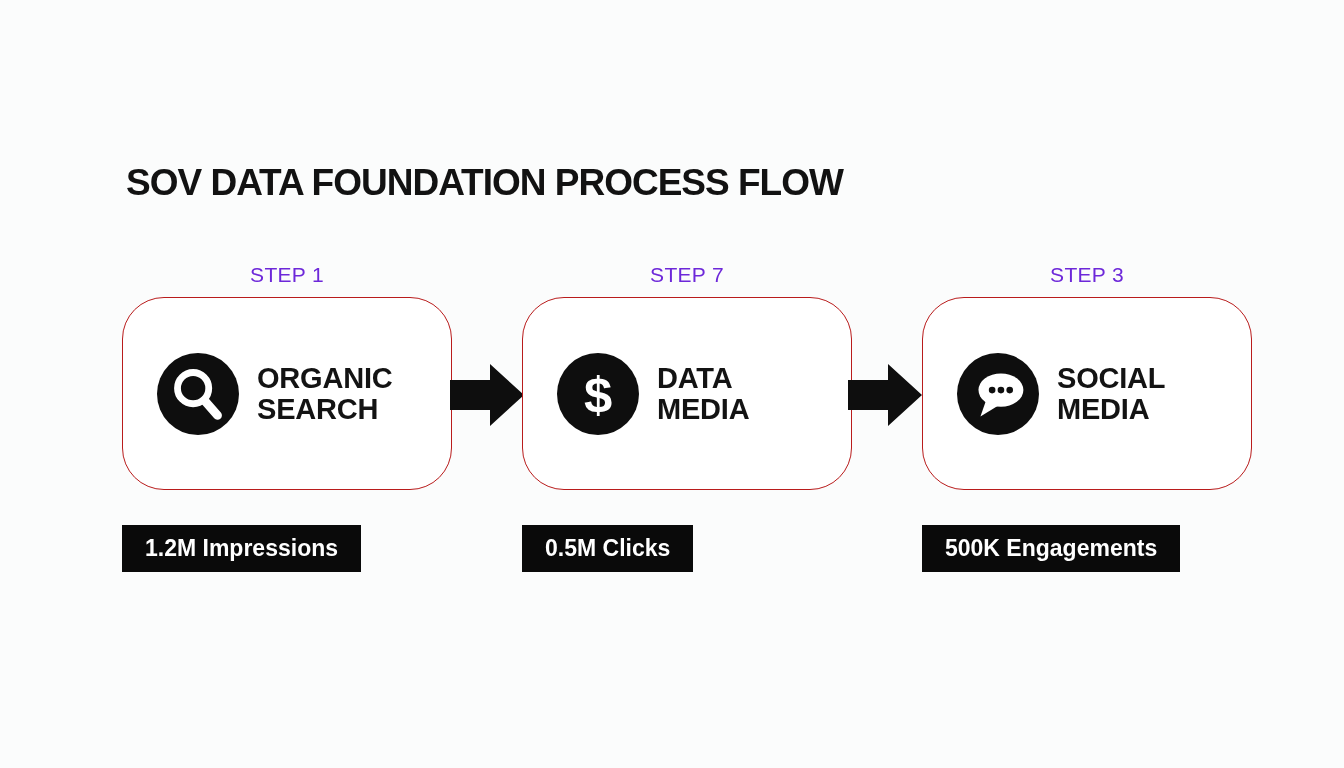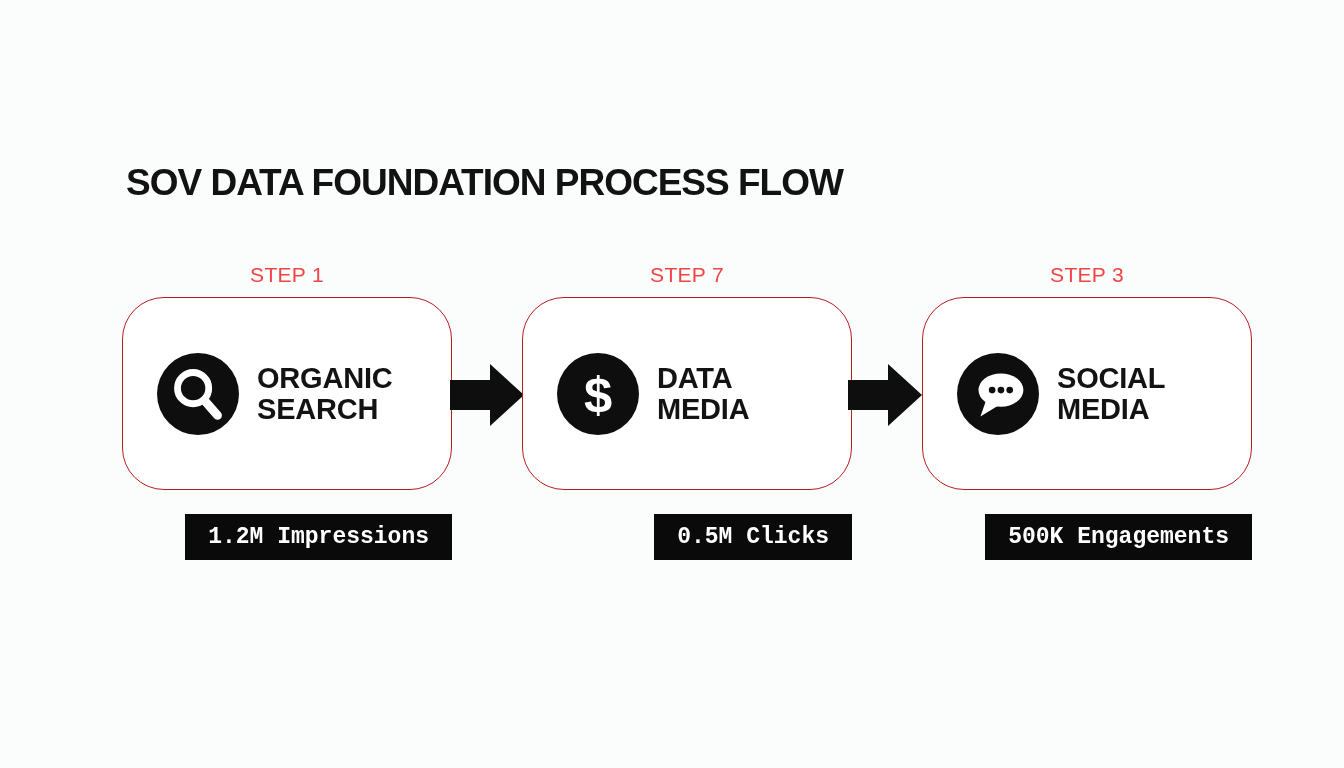--- a/index.html
+++ b/index.html
@@ -34,7 +34,7 @@
     text-align: center;
     font-size: 21px;
     font-weight: 500;
-    color: #ef4444;
+    color: #6d28d9;
     margin-bottom: 10px;
     letter-spacing: 0.3px;
   }

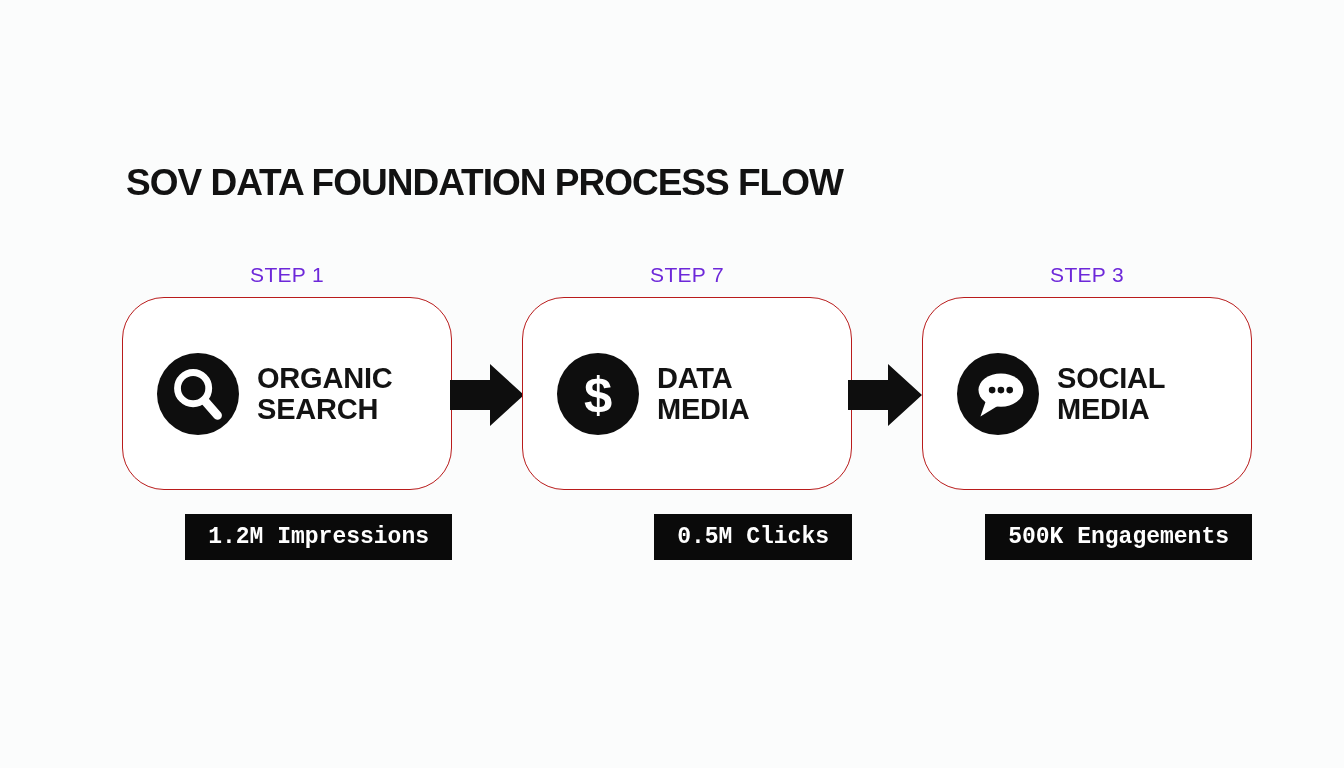--- a/index.html
+++ b/index.html
@@ -63,10 +63,9 @@
   }
   .box-title span { display: block; }
   .metric-row {
-    margin-top: 24px;
+    margin-top: 35px;
     display: flex;
-    justify-content: flex-end;
-    font-family: Liberation Mono, monospace;
+    justify-content: flex-start;
   }
   .metric {
     background: #0a0a0a;

